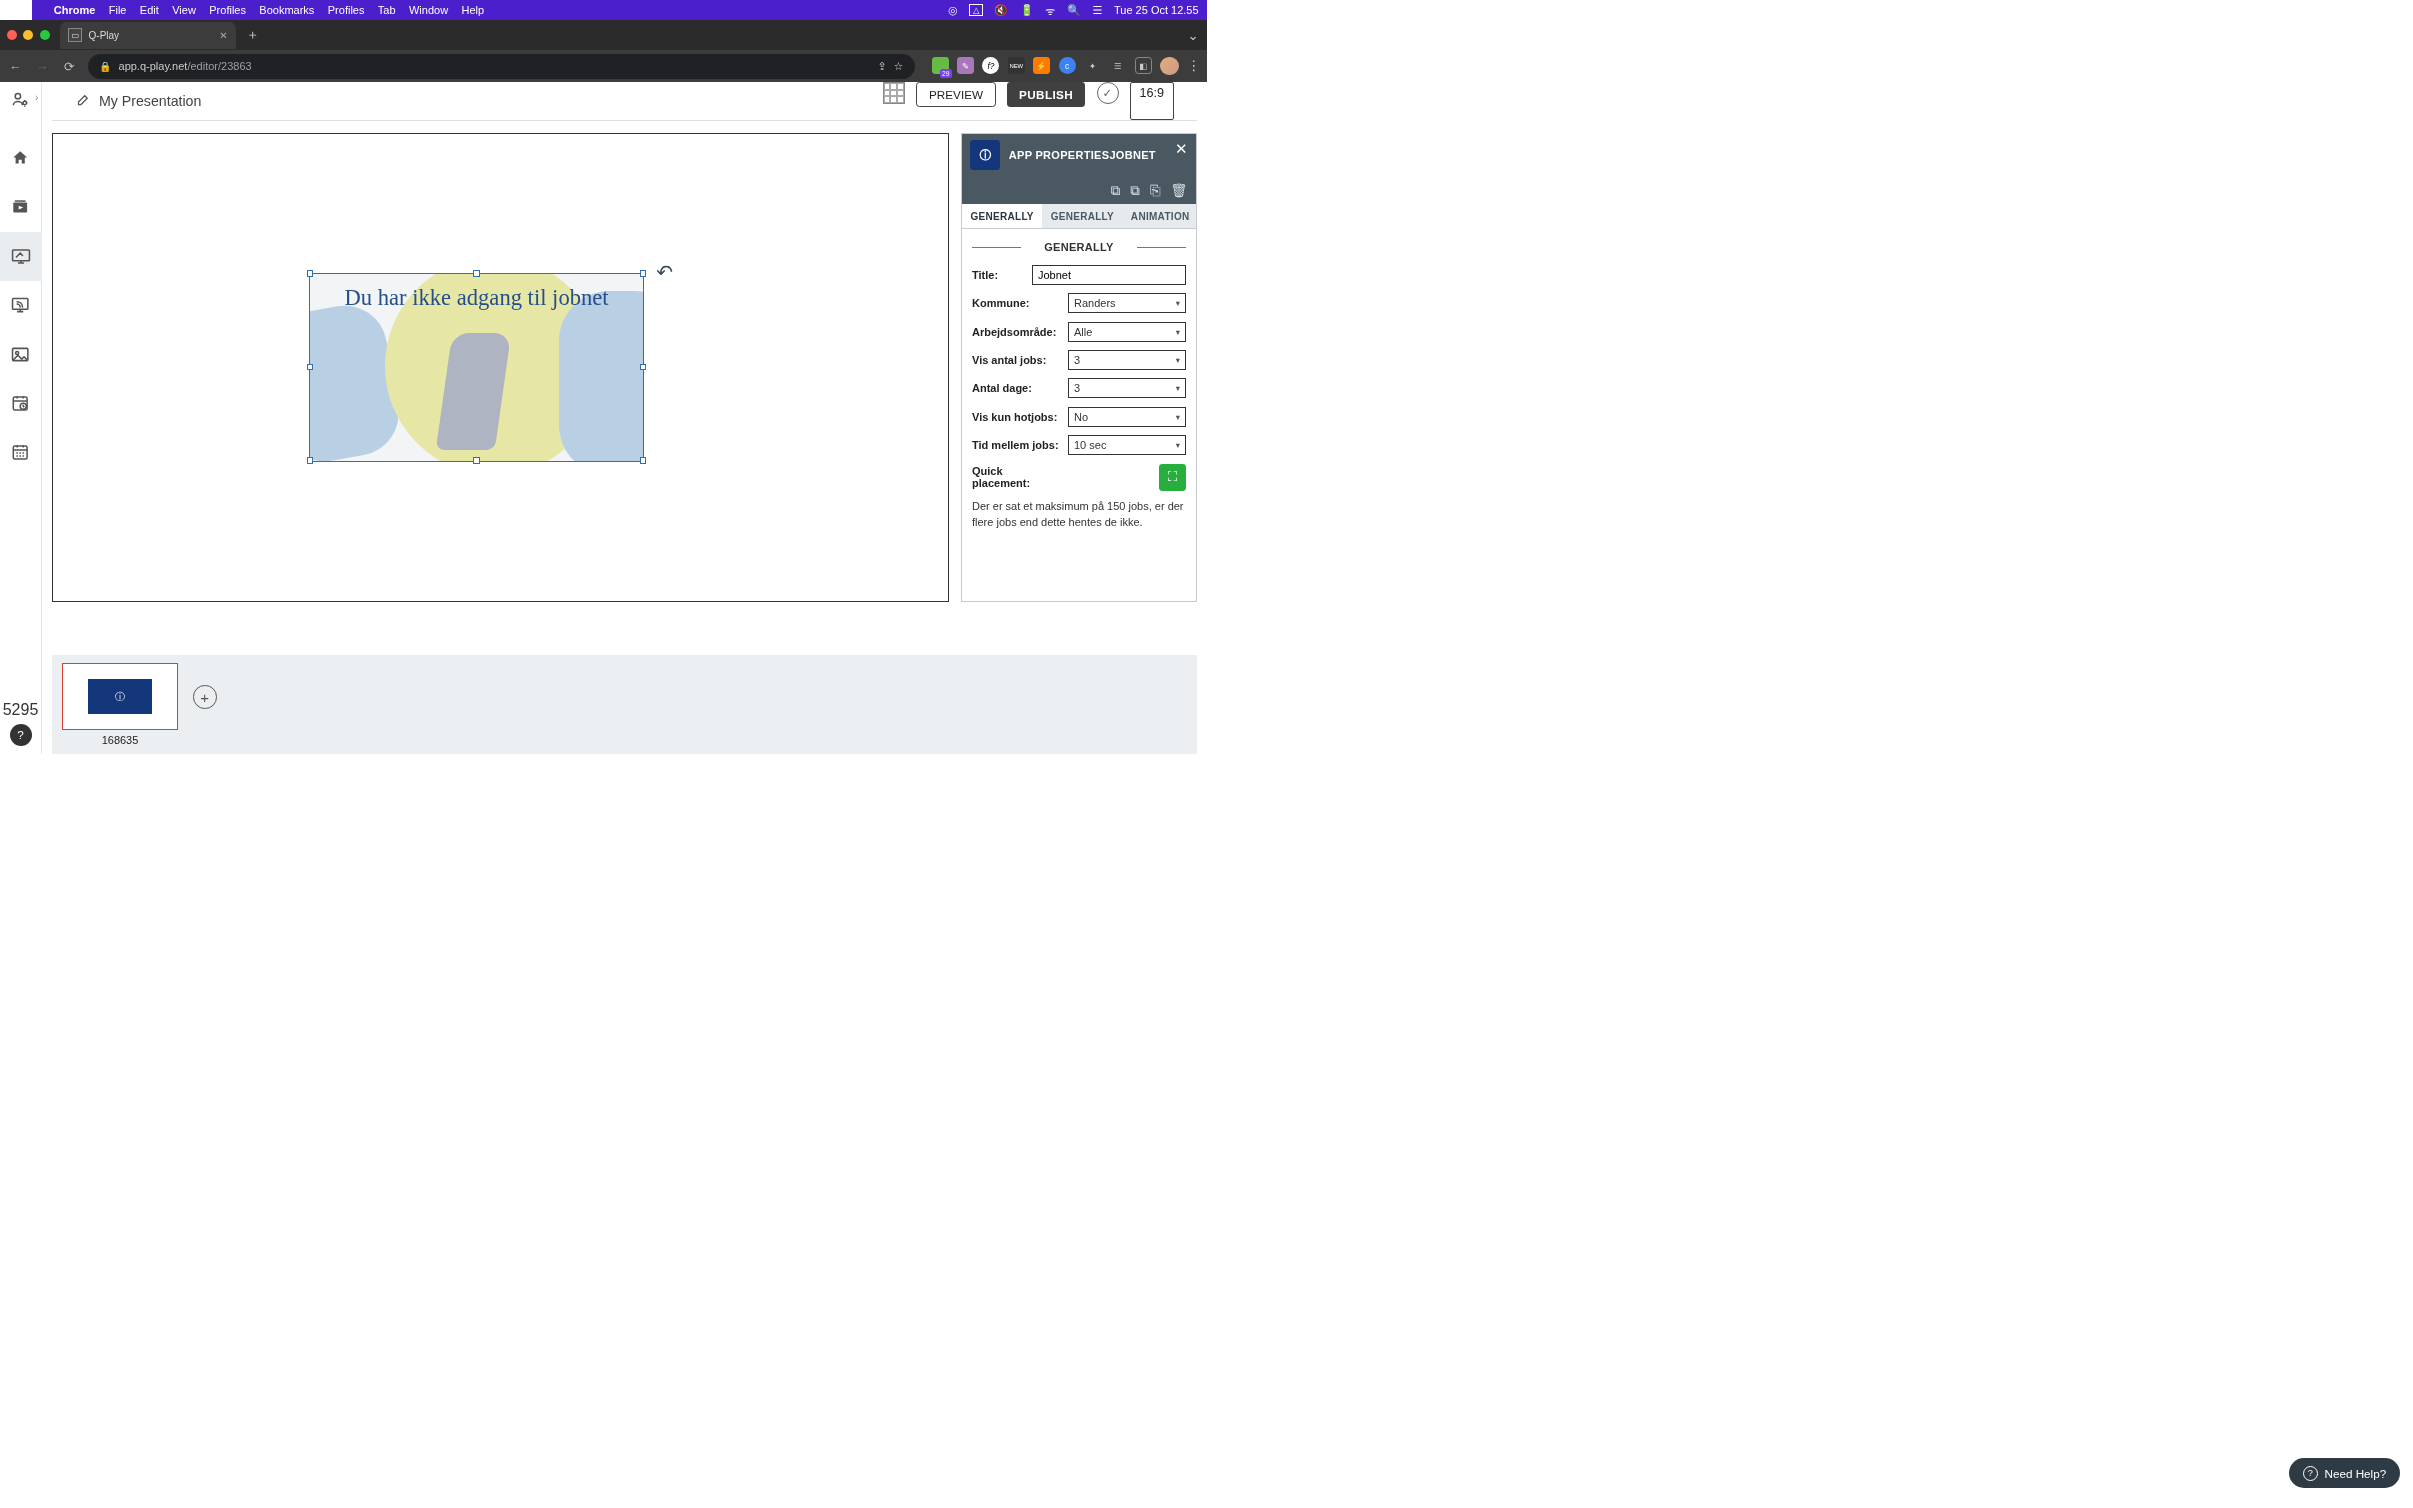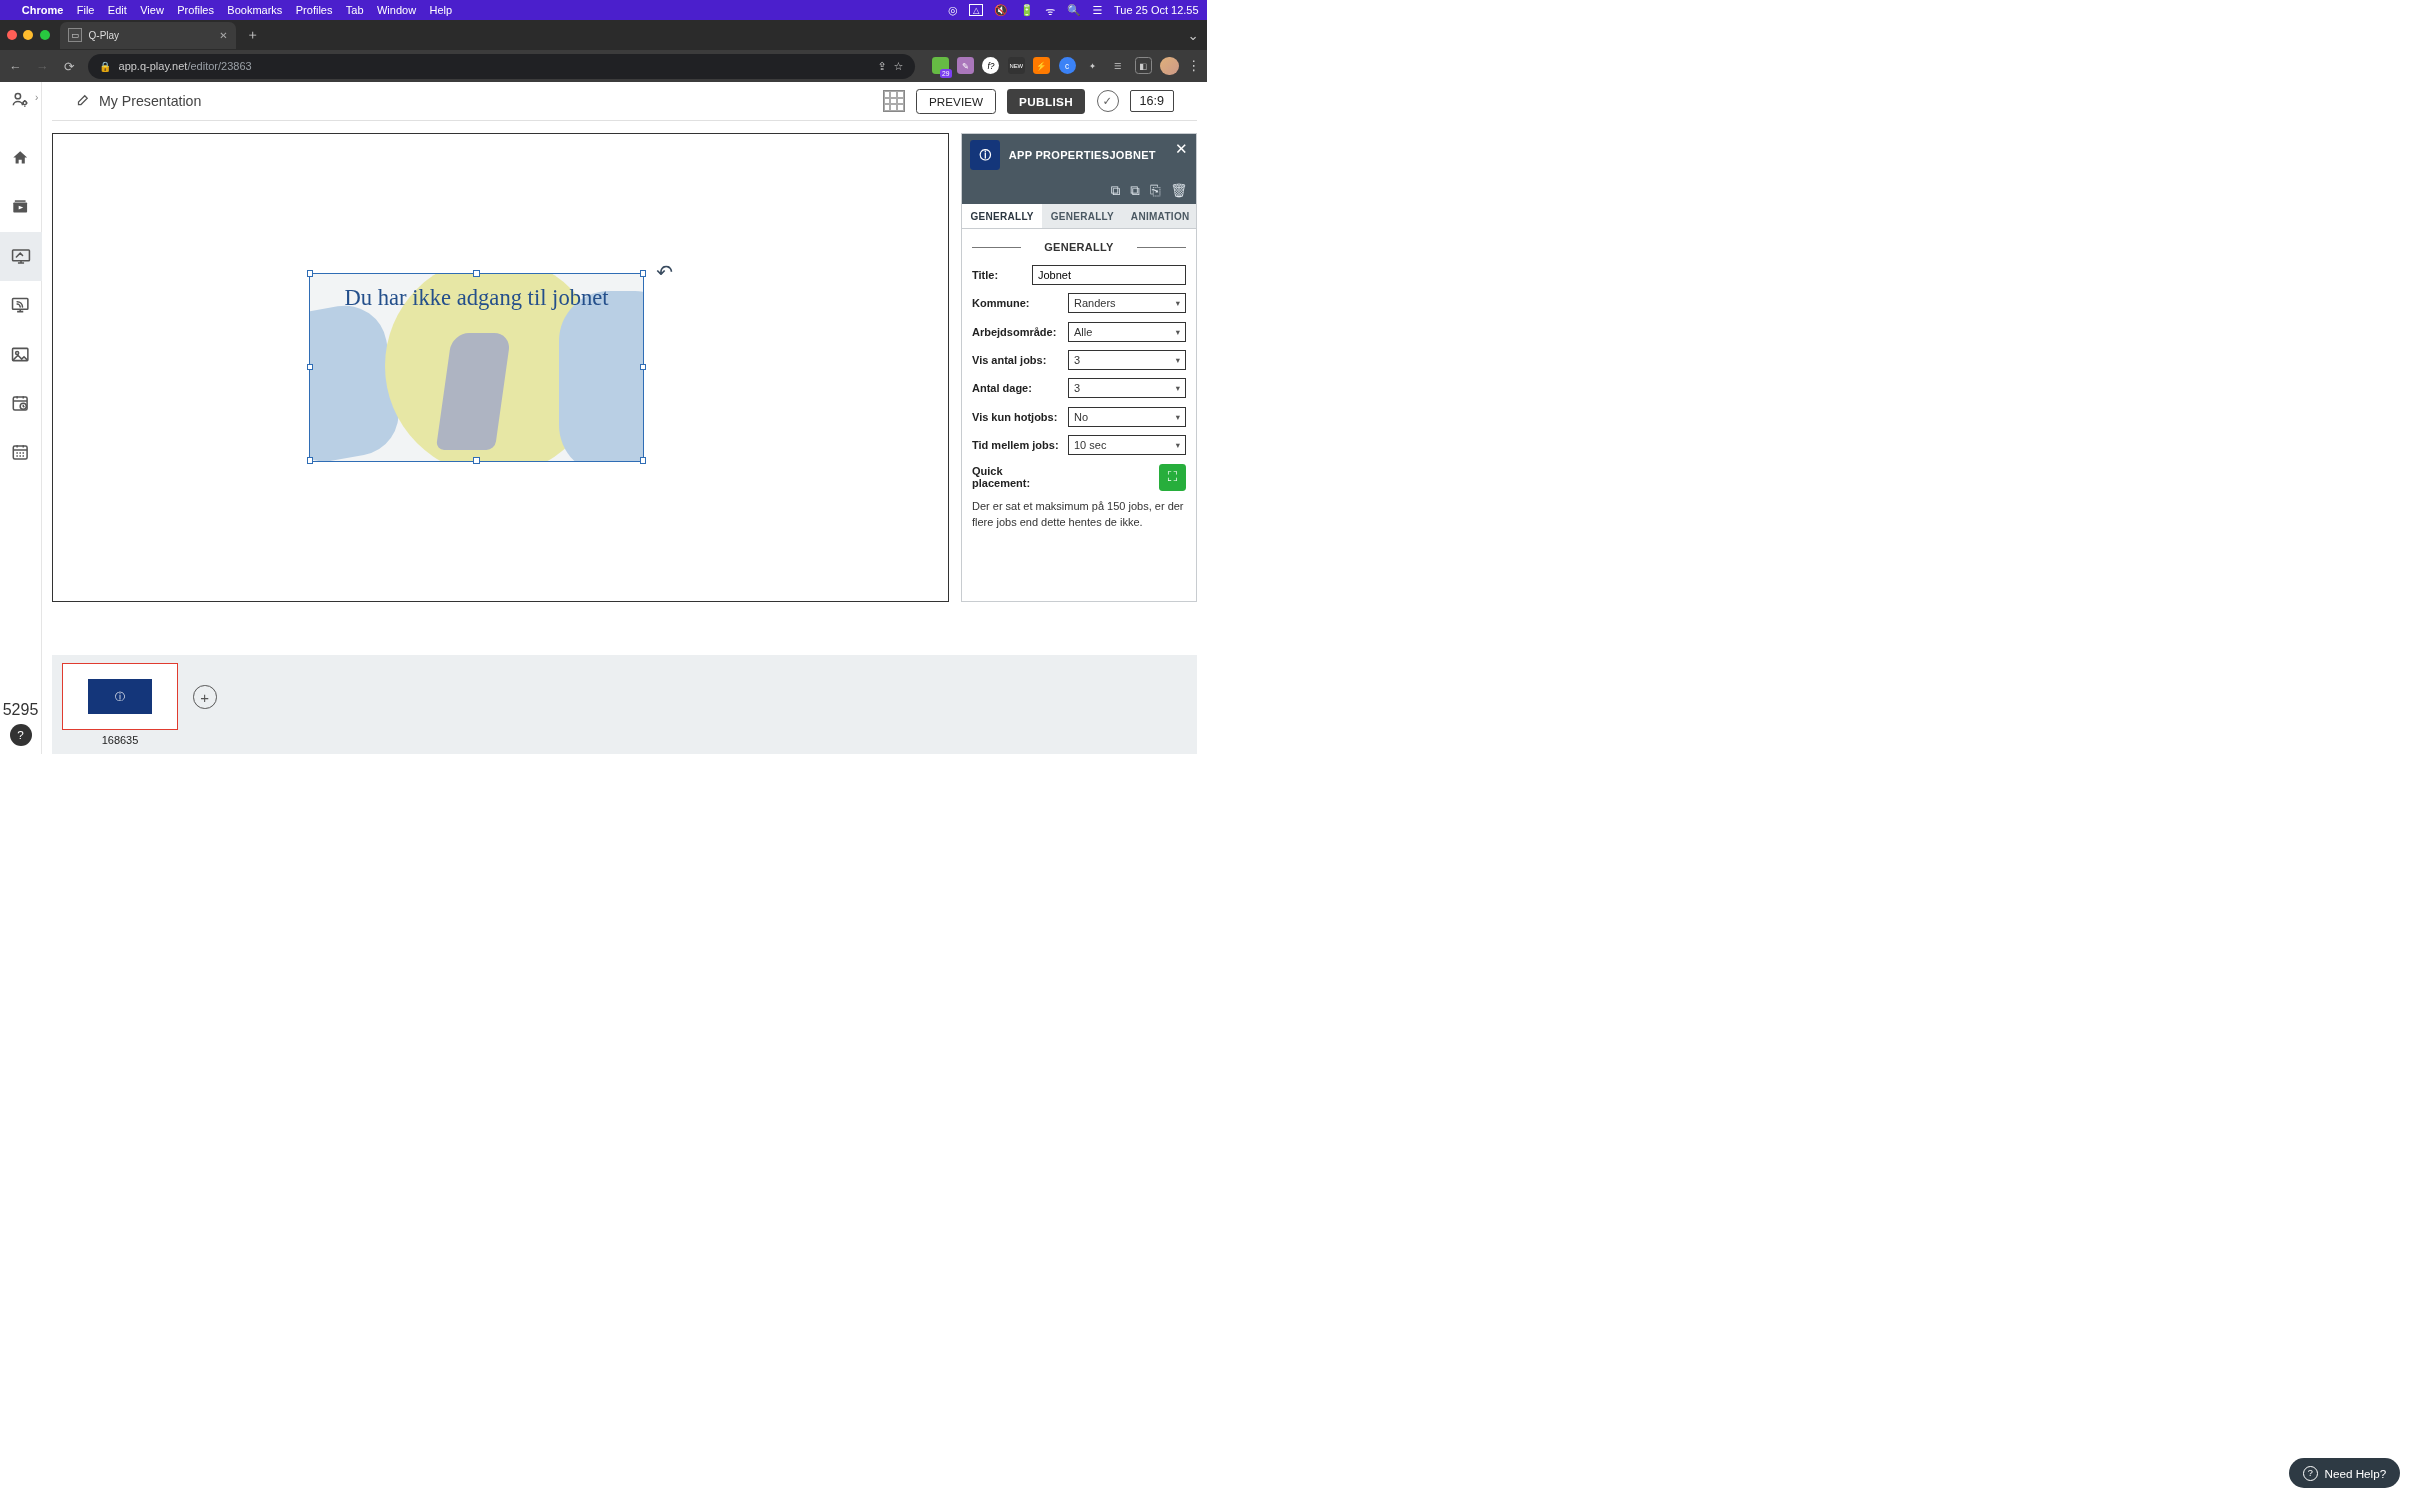--- a/index.html
+++ b/index.html
@@ -6,7 +6,7 @@
 html, body { width: 1207px; height: 754px; overflow: hidden; background: #fff; }
 
 
-.menubar { height: 20px; background: #4b1fcc; color: #fff; display: flex; align-items: center; padding: 0 8.4px; font-size: 11px; justify-content: space-between; }
+.menubar { height: 20px; background: #4b1fcc; color: #fff; display: flex; align-items: center; padding: 0 8.4px; font-size: 11px; justify-content: space-between; margin-left: 32px; }
 .menubar .left, .menubar .right { display: flex; align-items: center; gap: 13.4px; }
 .menubar .right { gap: 11.7px; }
 .menubar .appname { font-weight: 600; }

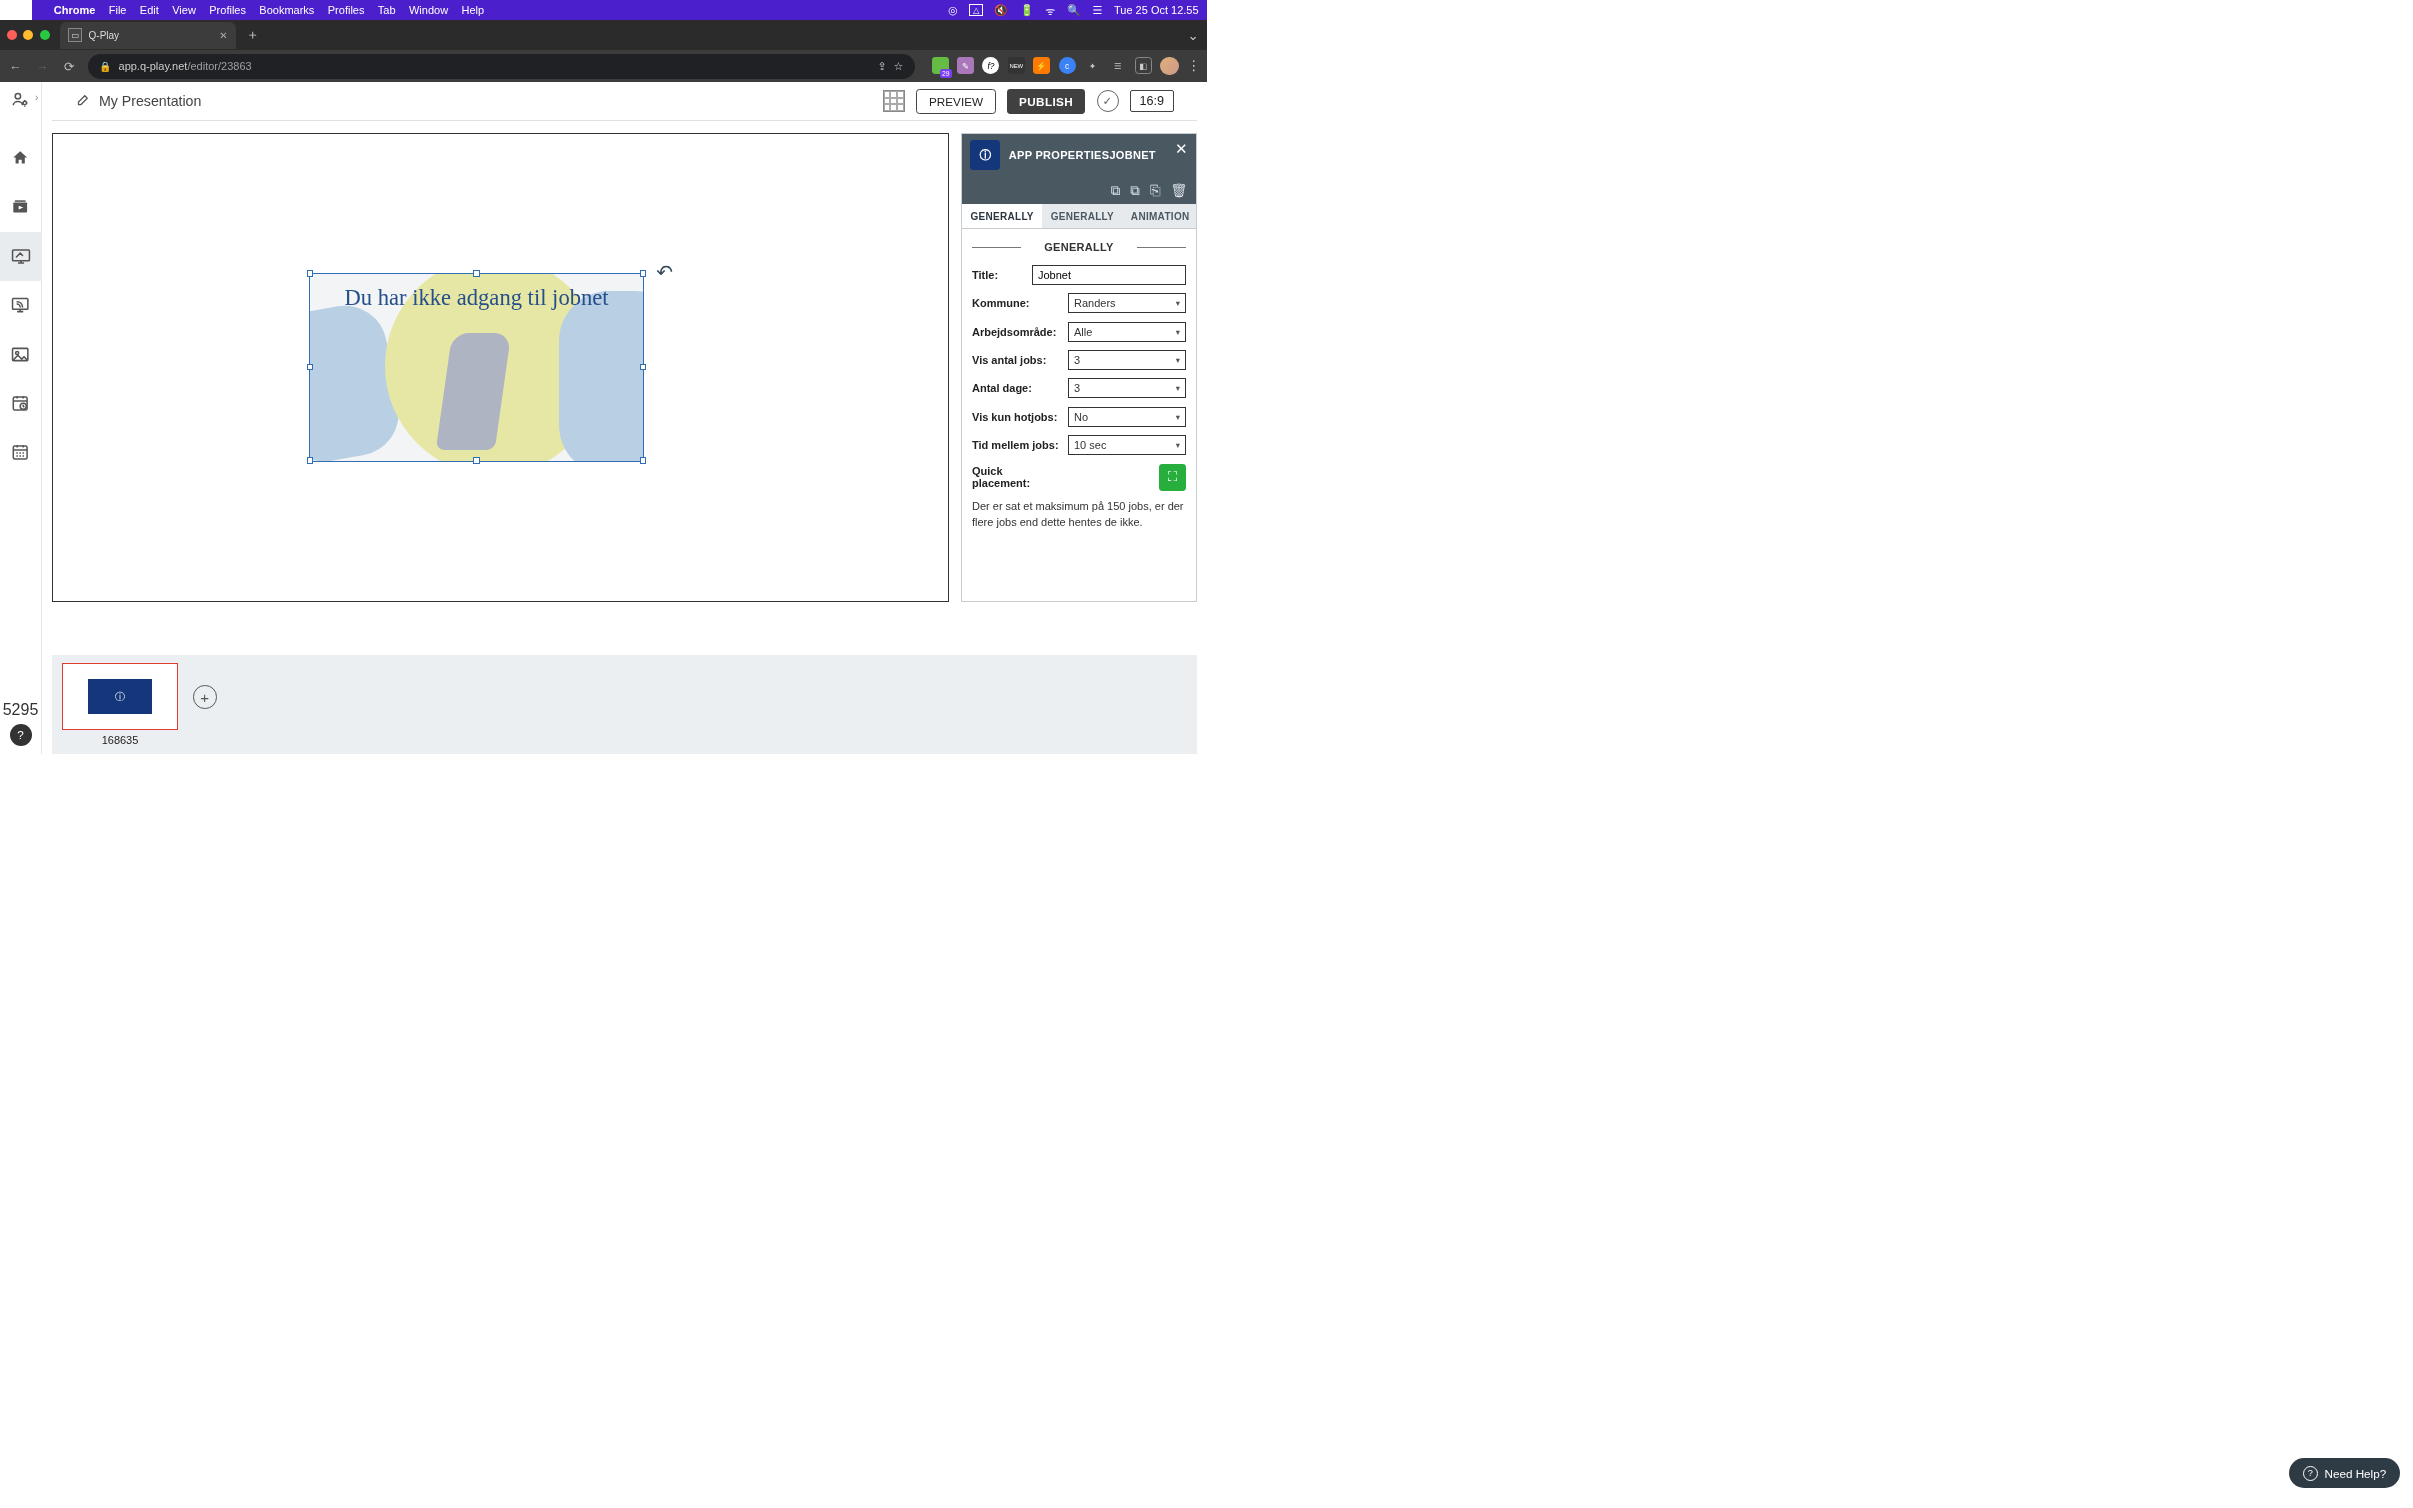--- a/index.html
+++ b/index.html
@@ -52,7 +52,7 @@
 .main { flex: 1; display: flex; flex-direction: column; }
 
 
-.apptop { height: 39px; border-bottom: 0.8px solid #e0e0e0; display:flex; align-items:center; padding: 0 23.5px; gap: 11.7px; margin: 0 10px; }
+.apptop { height: 39px; border-bottom: 0.8px solid #e0e0e0; display:flex; padding: 0 23.5px; gap: 11.7px; margin: 0 10px; }
 .apptop .titlewrap { display:flex; align-items:center; gap: 8.4px; color:#333; }
 .apptop .pencil { color:#555; }
 .apptop .presname { font-size: 14.2px; color: #444; }

